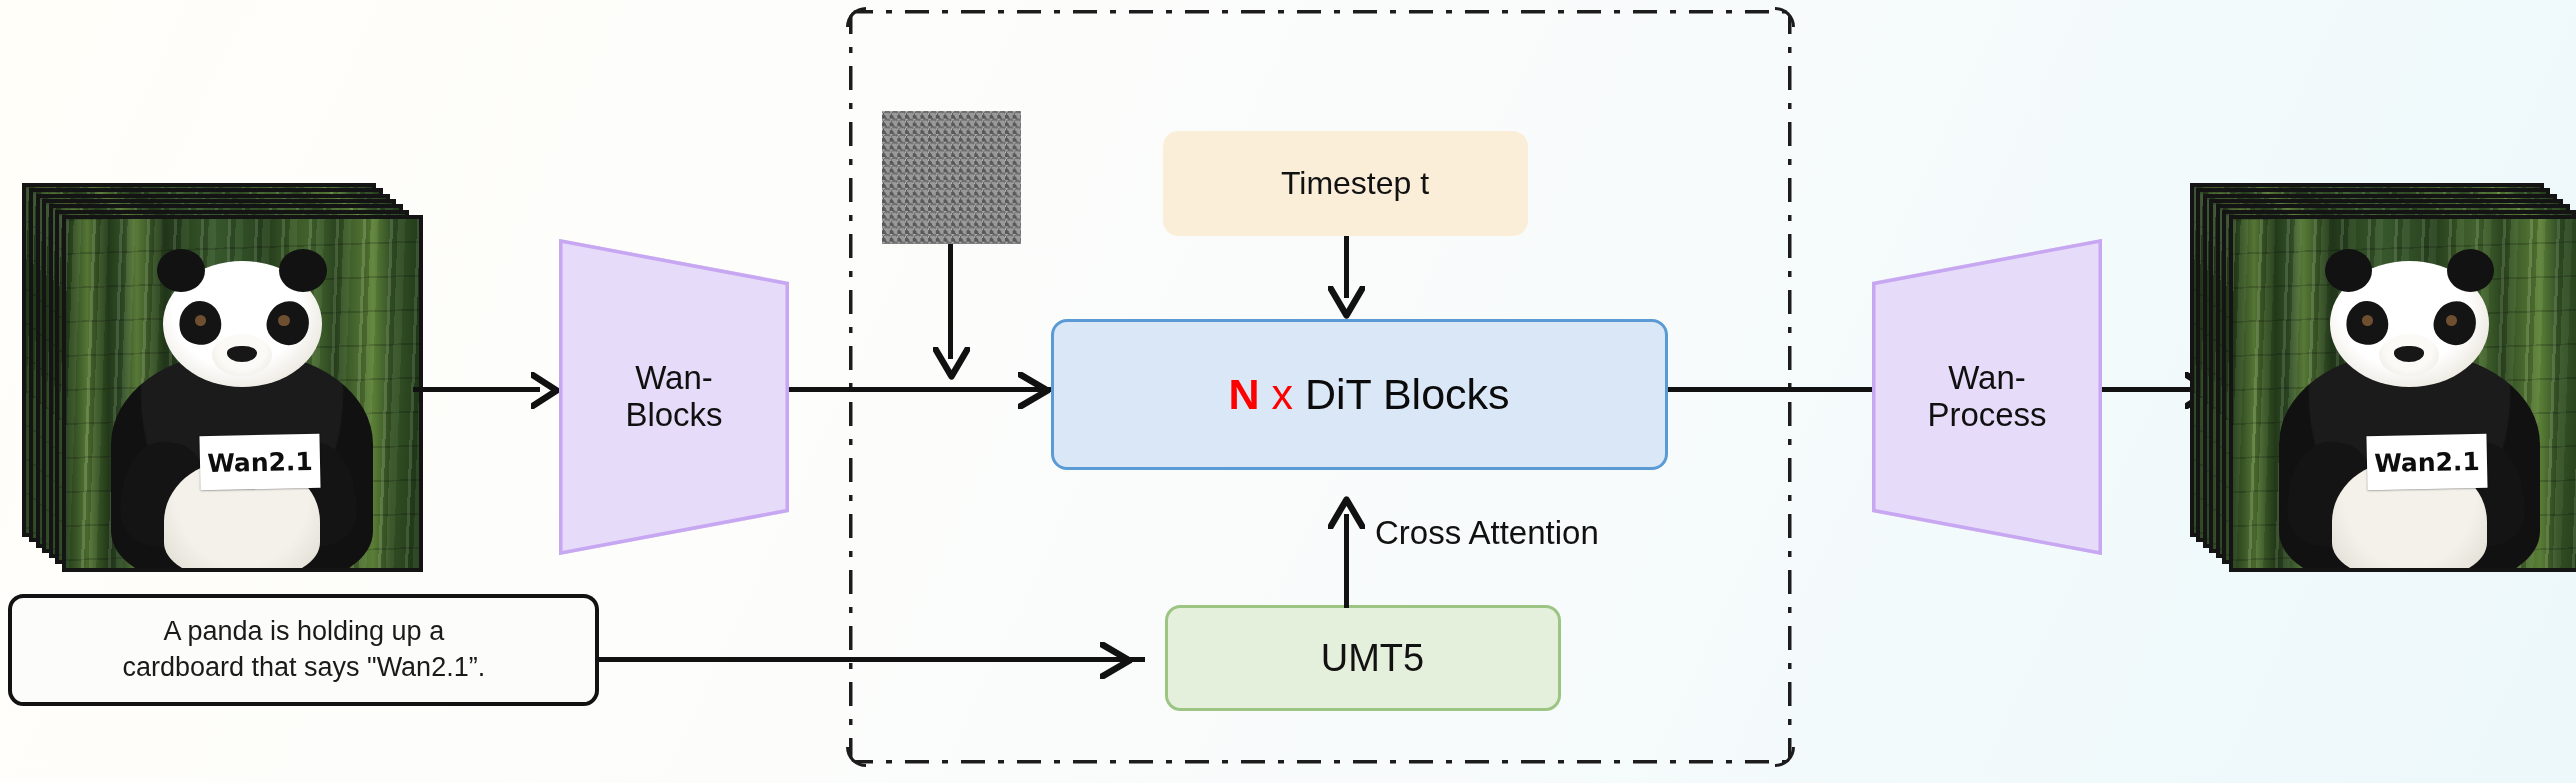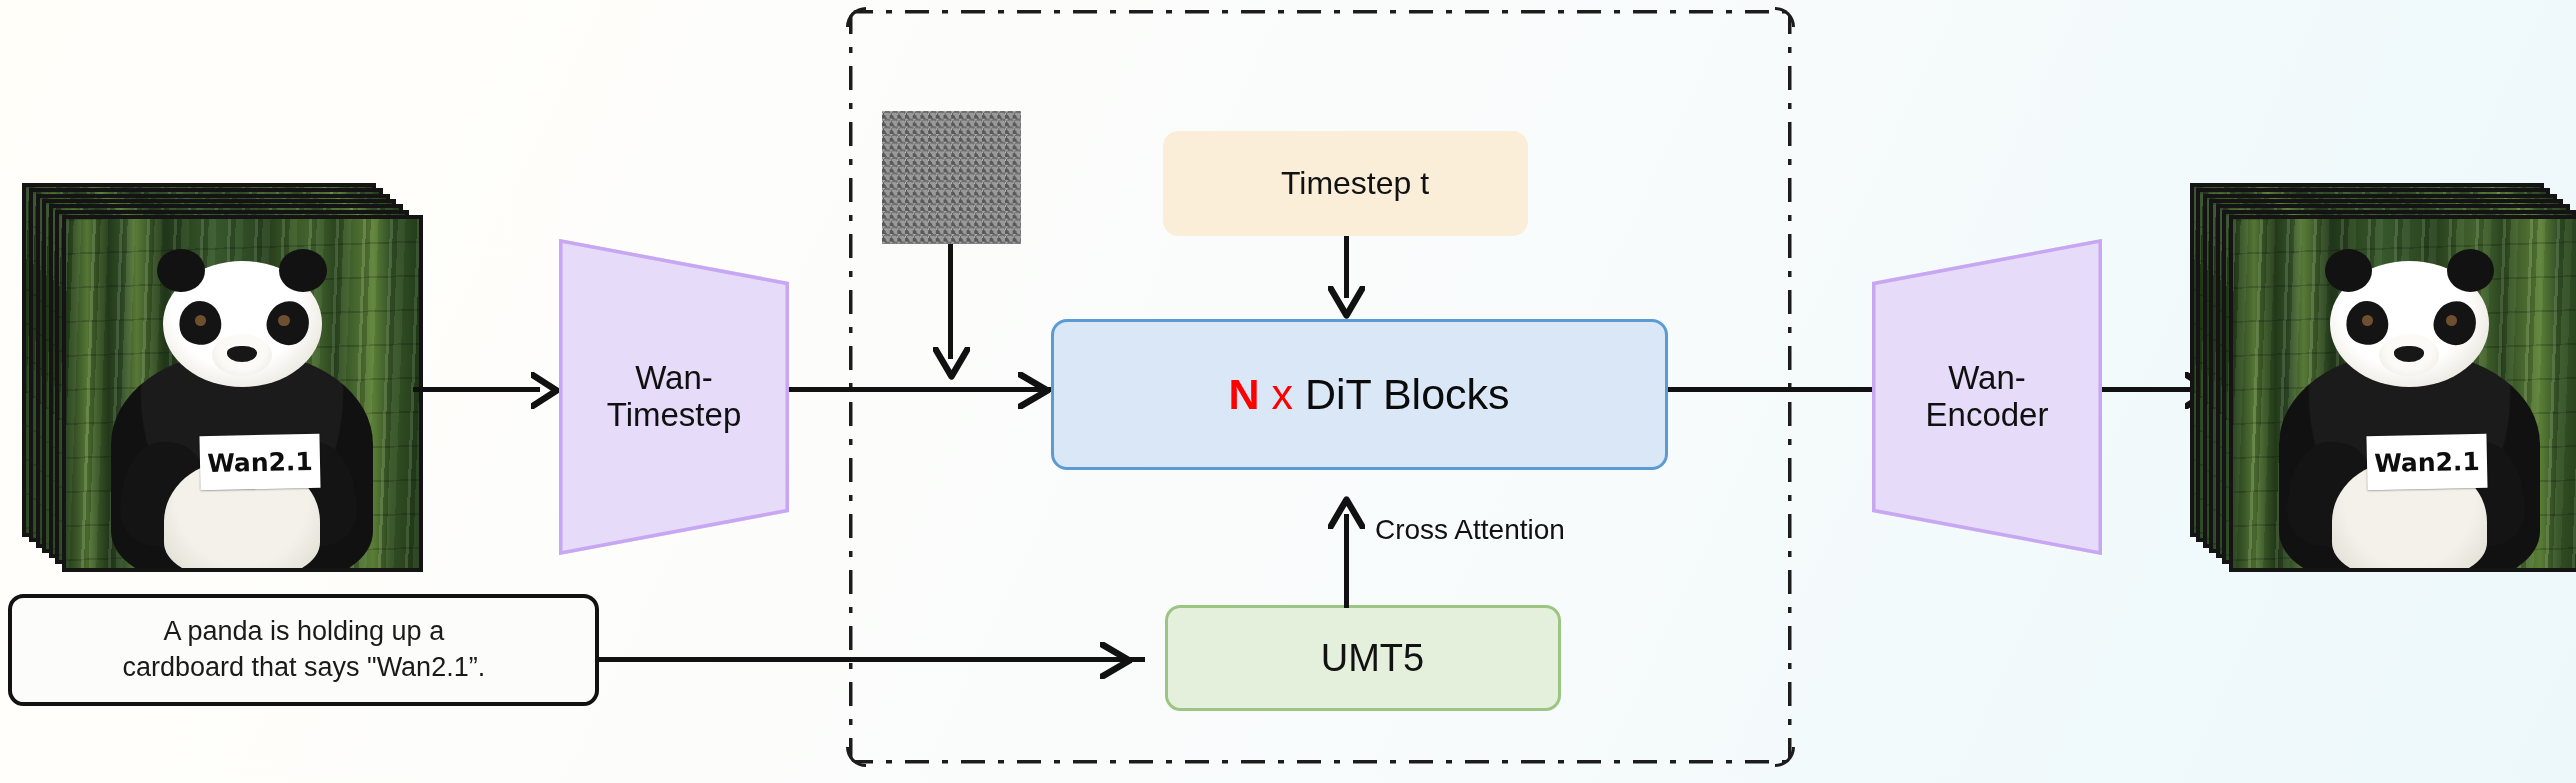--- a/index.html
+++ b/index.html
@@ -336,7 +336,7 @@
   <div class="trap enc" style="left:559px; top:239px; width:230px; height:316px; font-size:33px;">
     <div>
       <div>Wan-</div>
-      <div>Timestep</div>
+      <div>Blocks</div>
     </div>
   </div>
   <svg class="trap-outline" style="left:559px; top:239px; width:230px; height:316px;" width="230" height="316" viewBox="0 0 390 535">

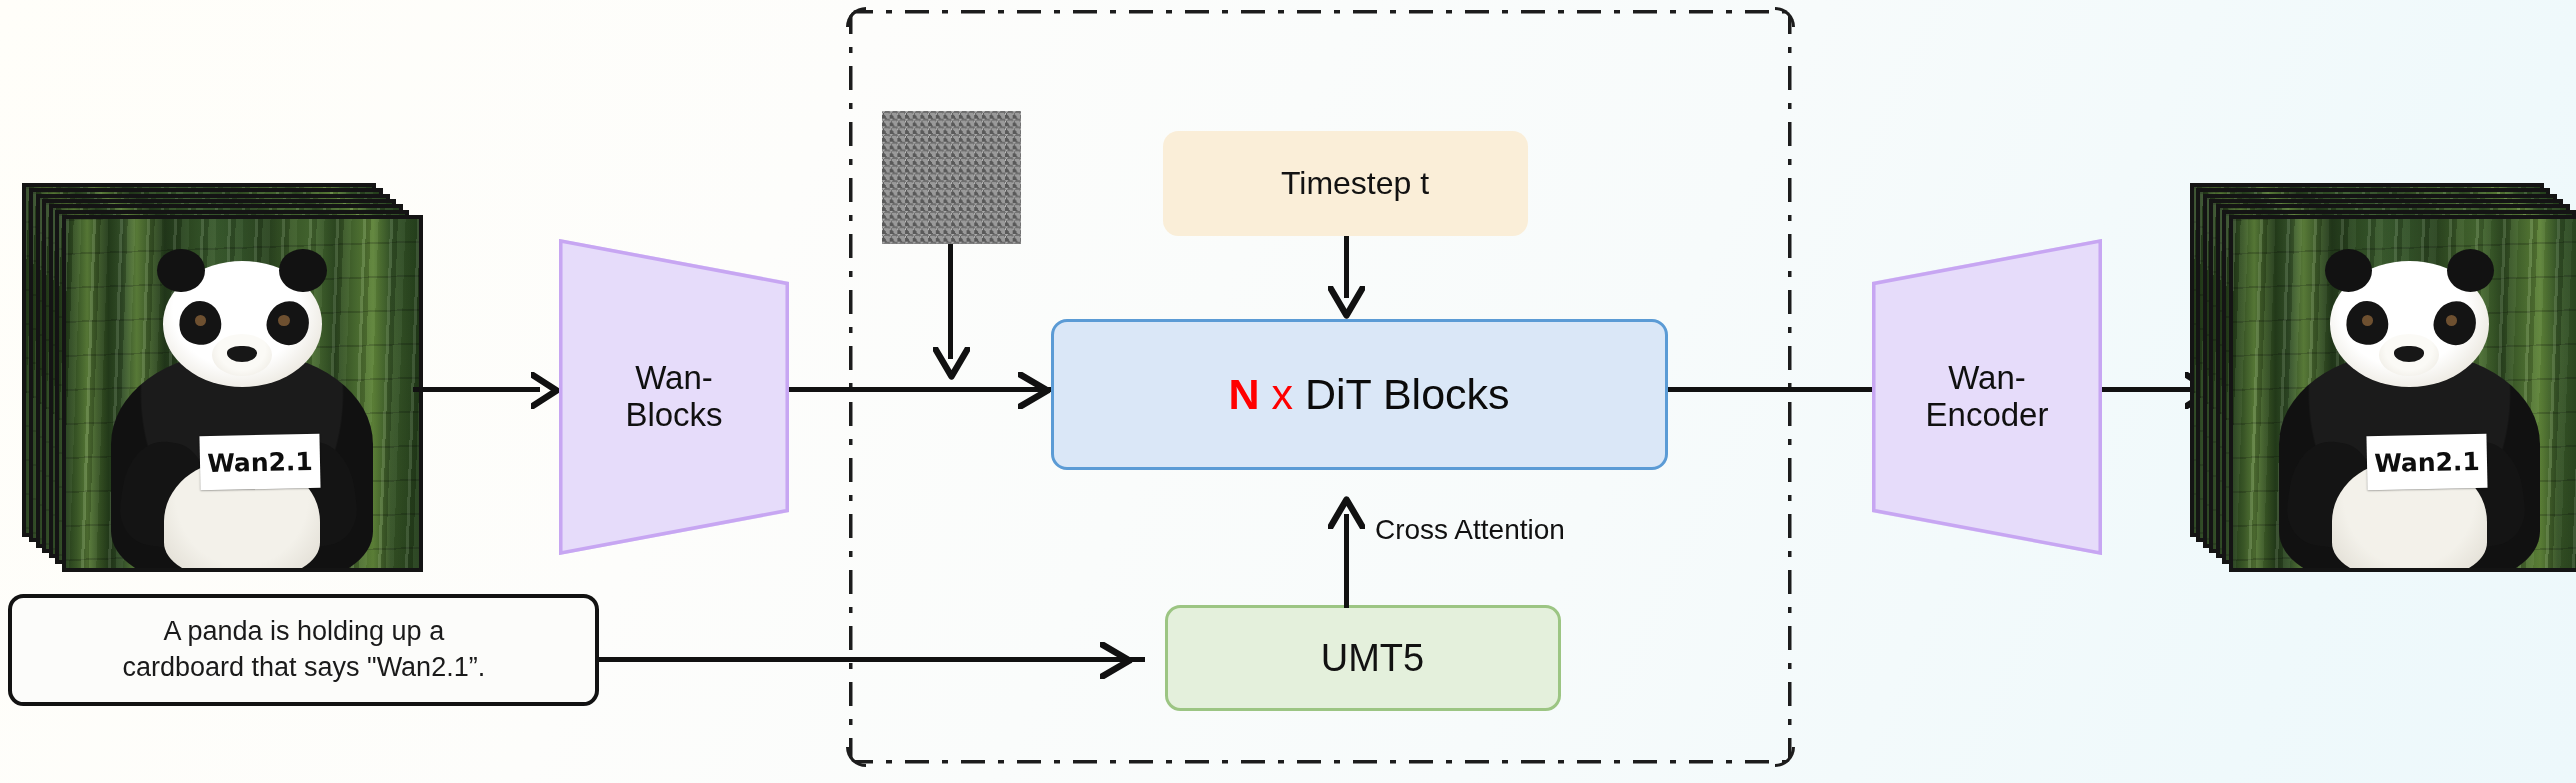--- a/index.html
+++ b/index.html
@@ -384,7 +384,7 @@
   <div class="trap dec" style="left:1872px; top:239px; width:230px; height:316px; font-size:33px;">
     <div>
       <div>Wan-</div>
-      <div>Encoder</div>
+      <div>Process</div>
     </div>
   </div>
   <svg class="trap-outline" style="left:1872px; top:239px; width:230px; height:316px;" width="230" height="316" viewBox="0 0 390 535">

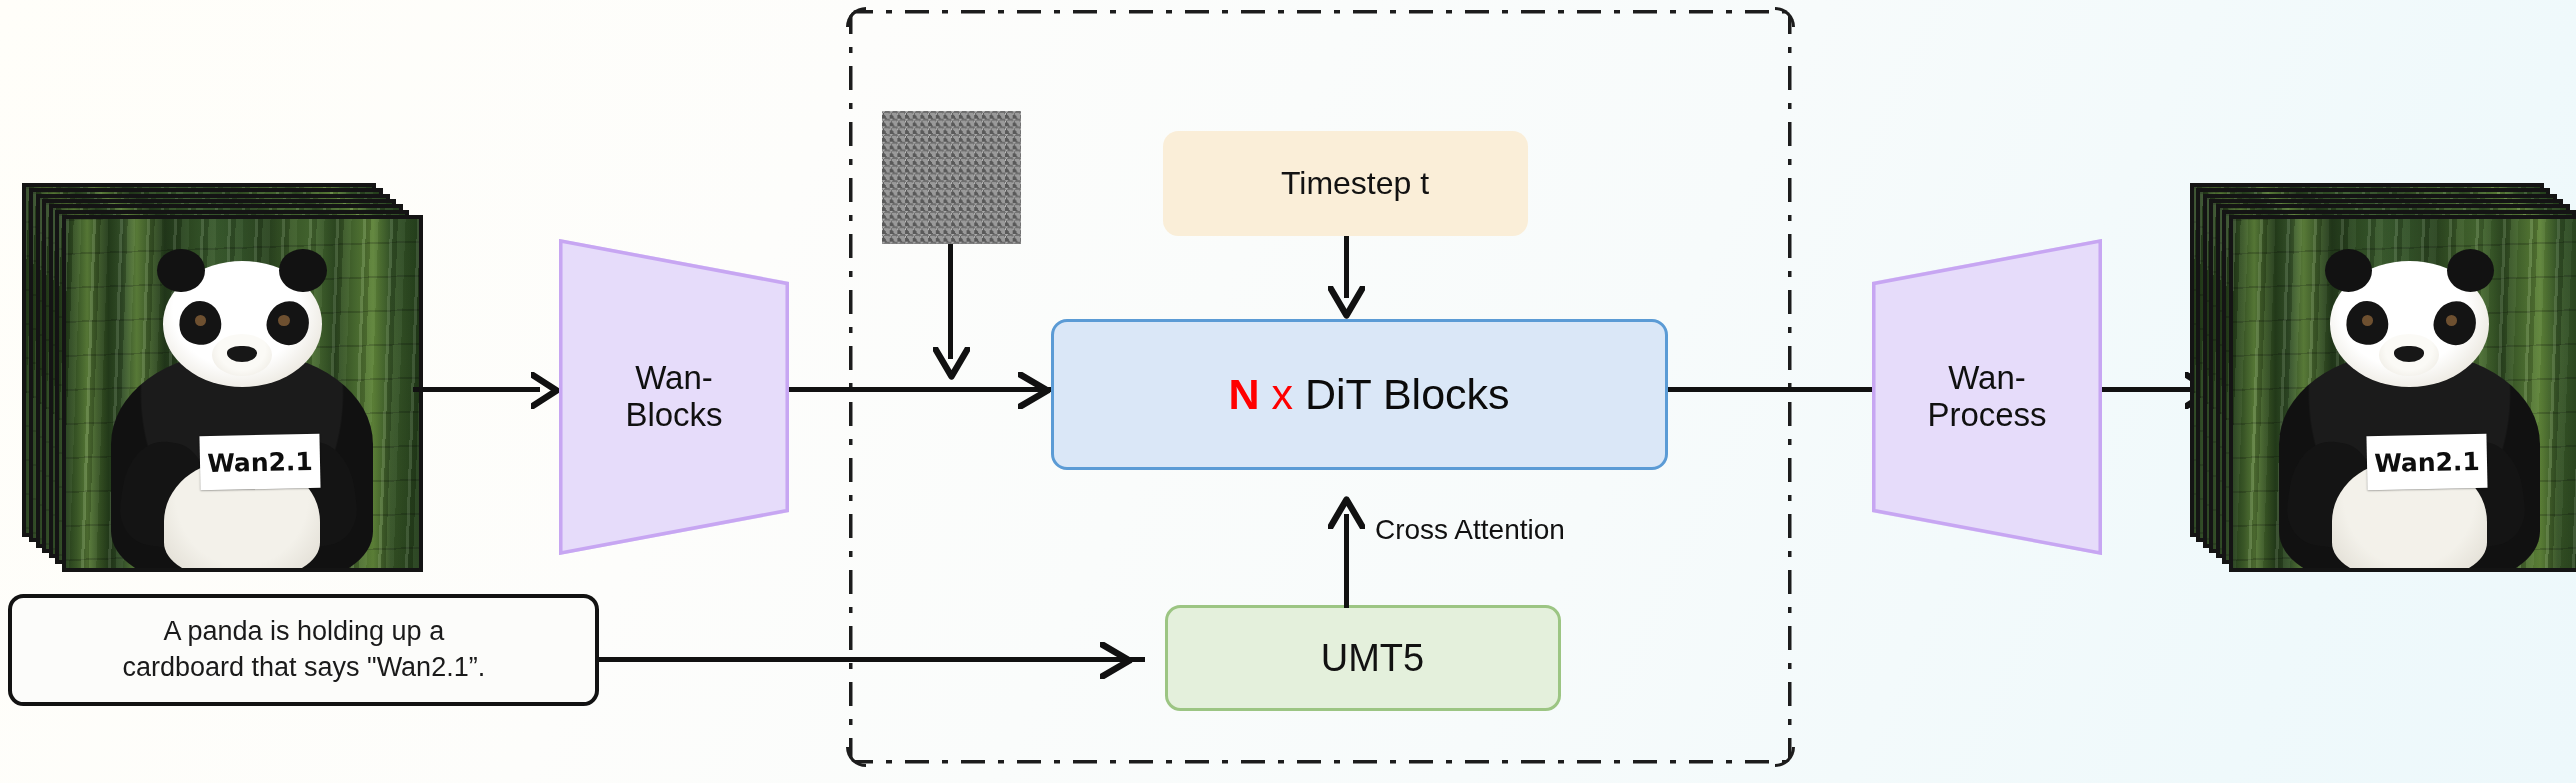--- a/index.html
+++ b/index.html
@@ -464,7 +464,7 @@
         <path d="M4 52 L31 6 L58 52" fill="none" stroke="#111" stroke-width="11" stroke-linecap="round" stroke-linejoin="round"></path>
       </svg>
   </div>
-  <div class="conn-label" style="left:1375px; top:514px; font-size:28px;">Cross Attention</div>
+  <div class="conn-label" style="left:1375px; top:514px; font-size:33px;">Cross Attention</div>
 
 </div>
 

